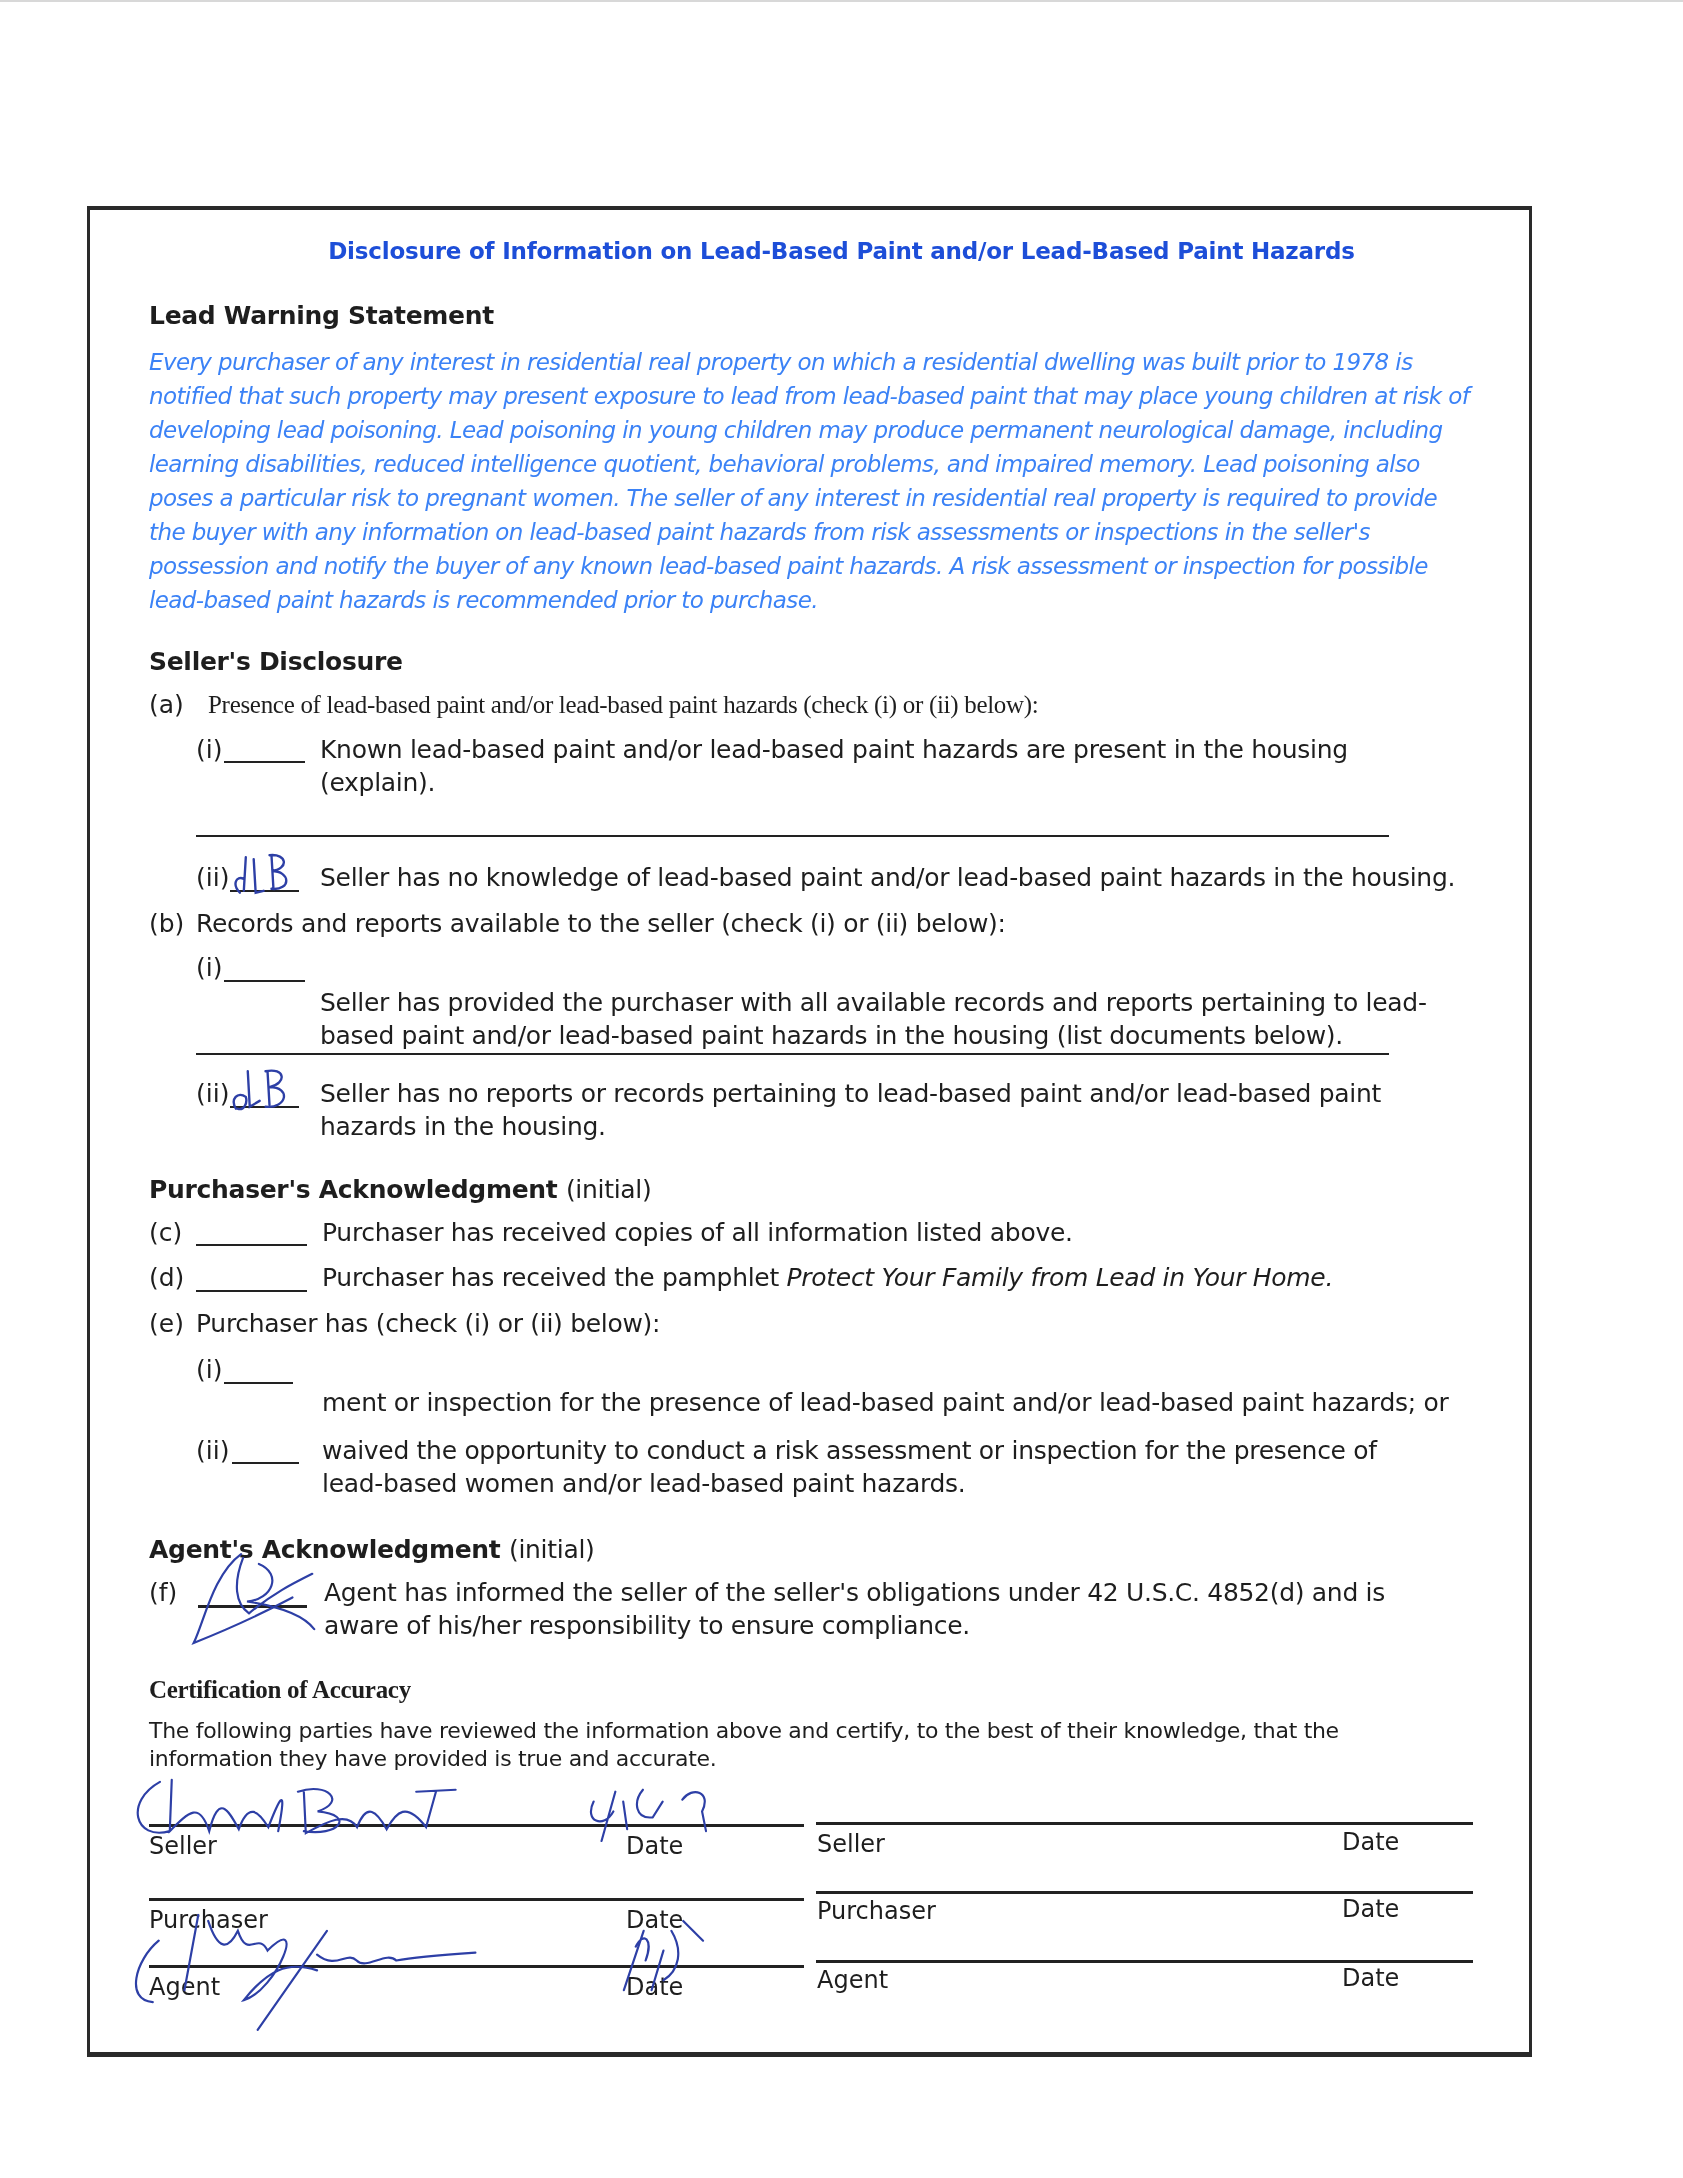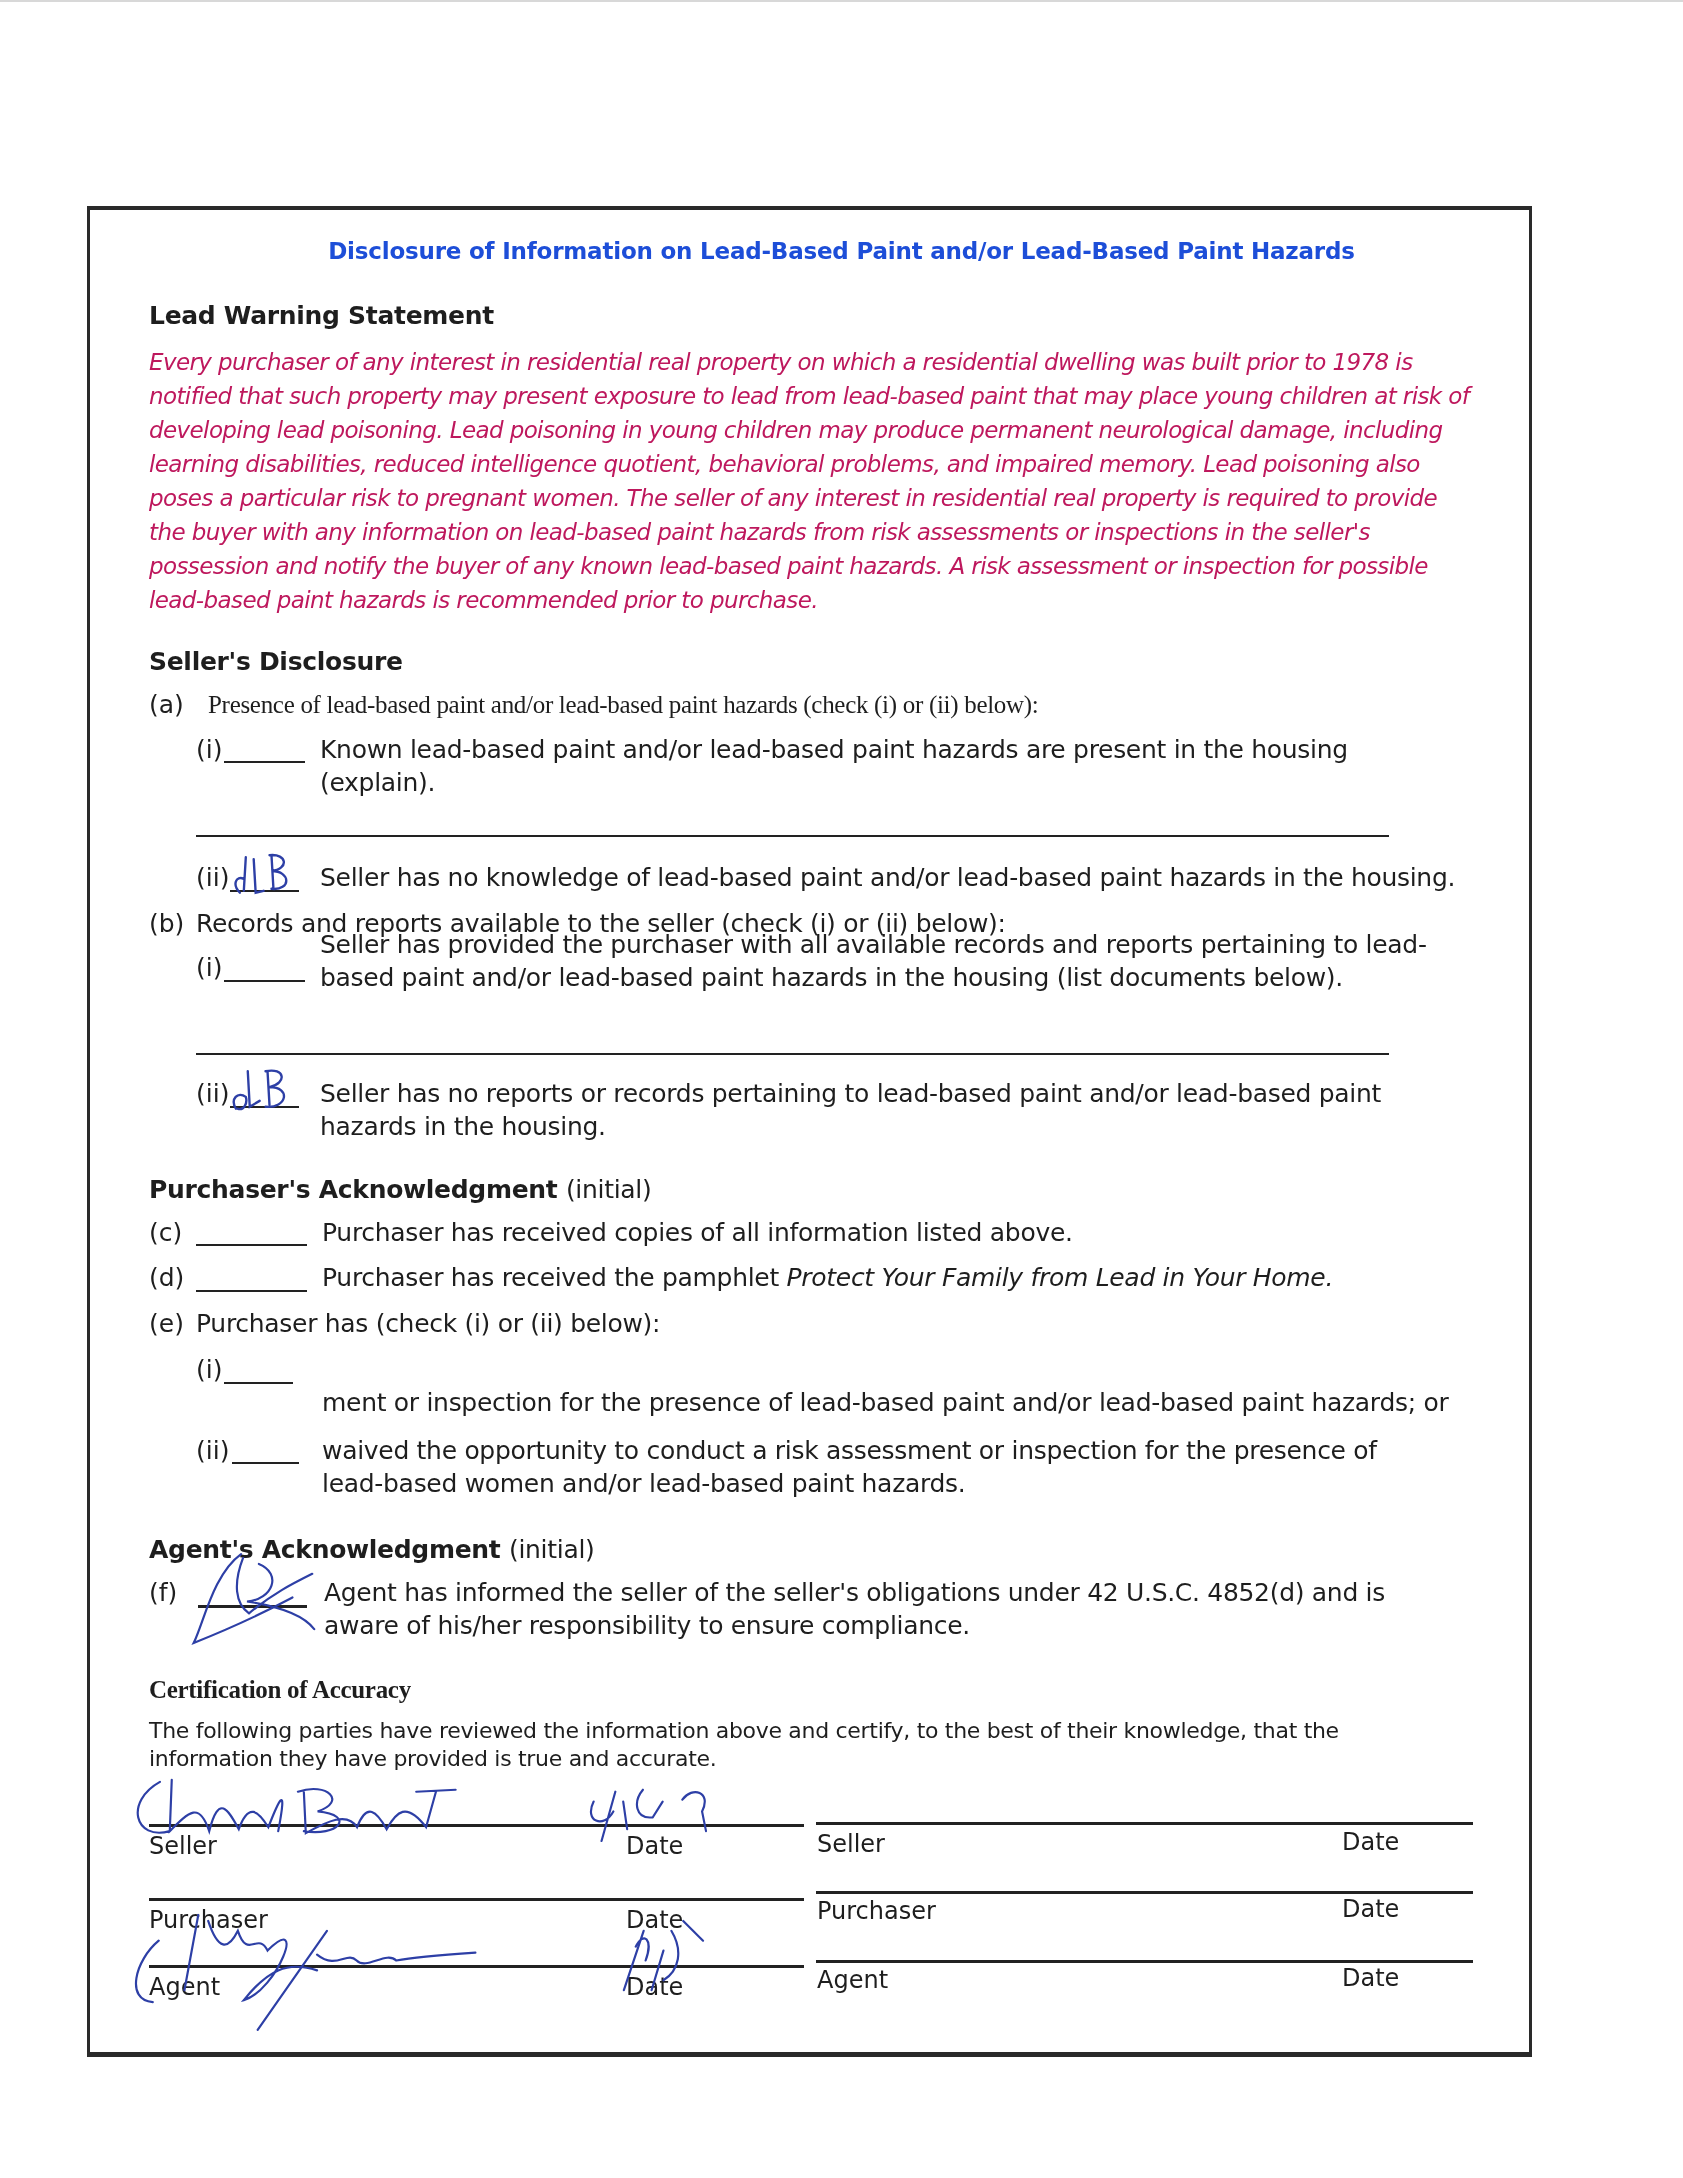--- a/index.html
+++ b/index.html
@@ -13,7 +13,7 @@
   .h { position: absolute; left: 149px; font-weight: bold; font-size: 25px; color: #1e1e1e; letter-spacing: -0.3px; }
   .h .light { font-weight: normal; }
   .warning { position: absolute; left: 149px; top: 345px; width: 1327px; font-style: italic;
-             font-size: 23px; line-height: 34px; letter-spacing: -0.6px; color: #be185d; }
+             font-size: 23px; line-height: 34px; letter-spacing: -0.6px; color: #3b82f6; }
   .row { position: absolute; font-size: 25px; letter-spacing: -0.3px; color: #1e1e1e; line-height: 33px; }
   .lbl { position: absolute; font-size: 25px; color: #1e1e1e; }
   .blank { position: absolute; height: 2px; background: #222; }

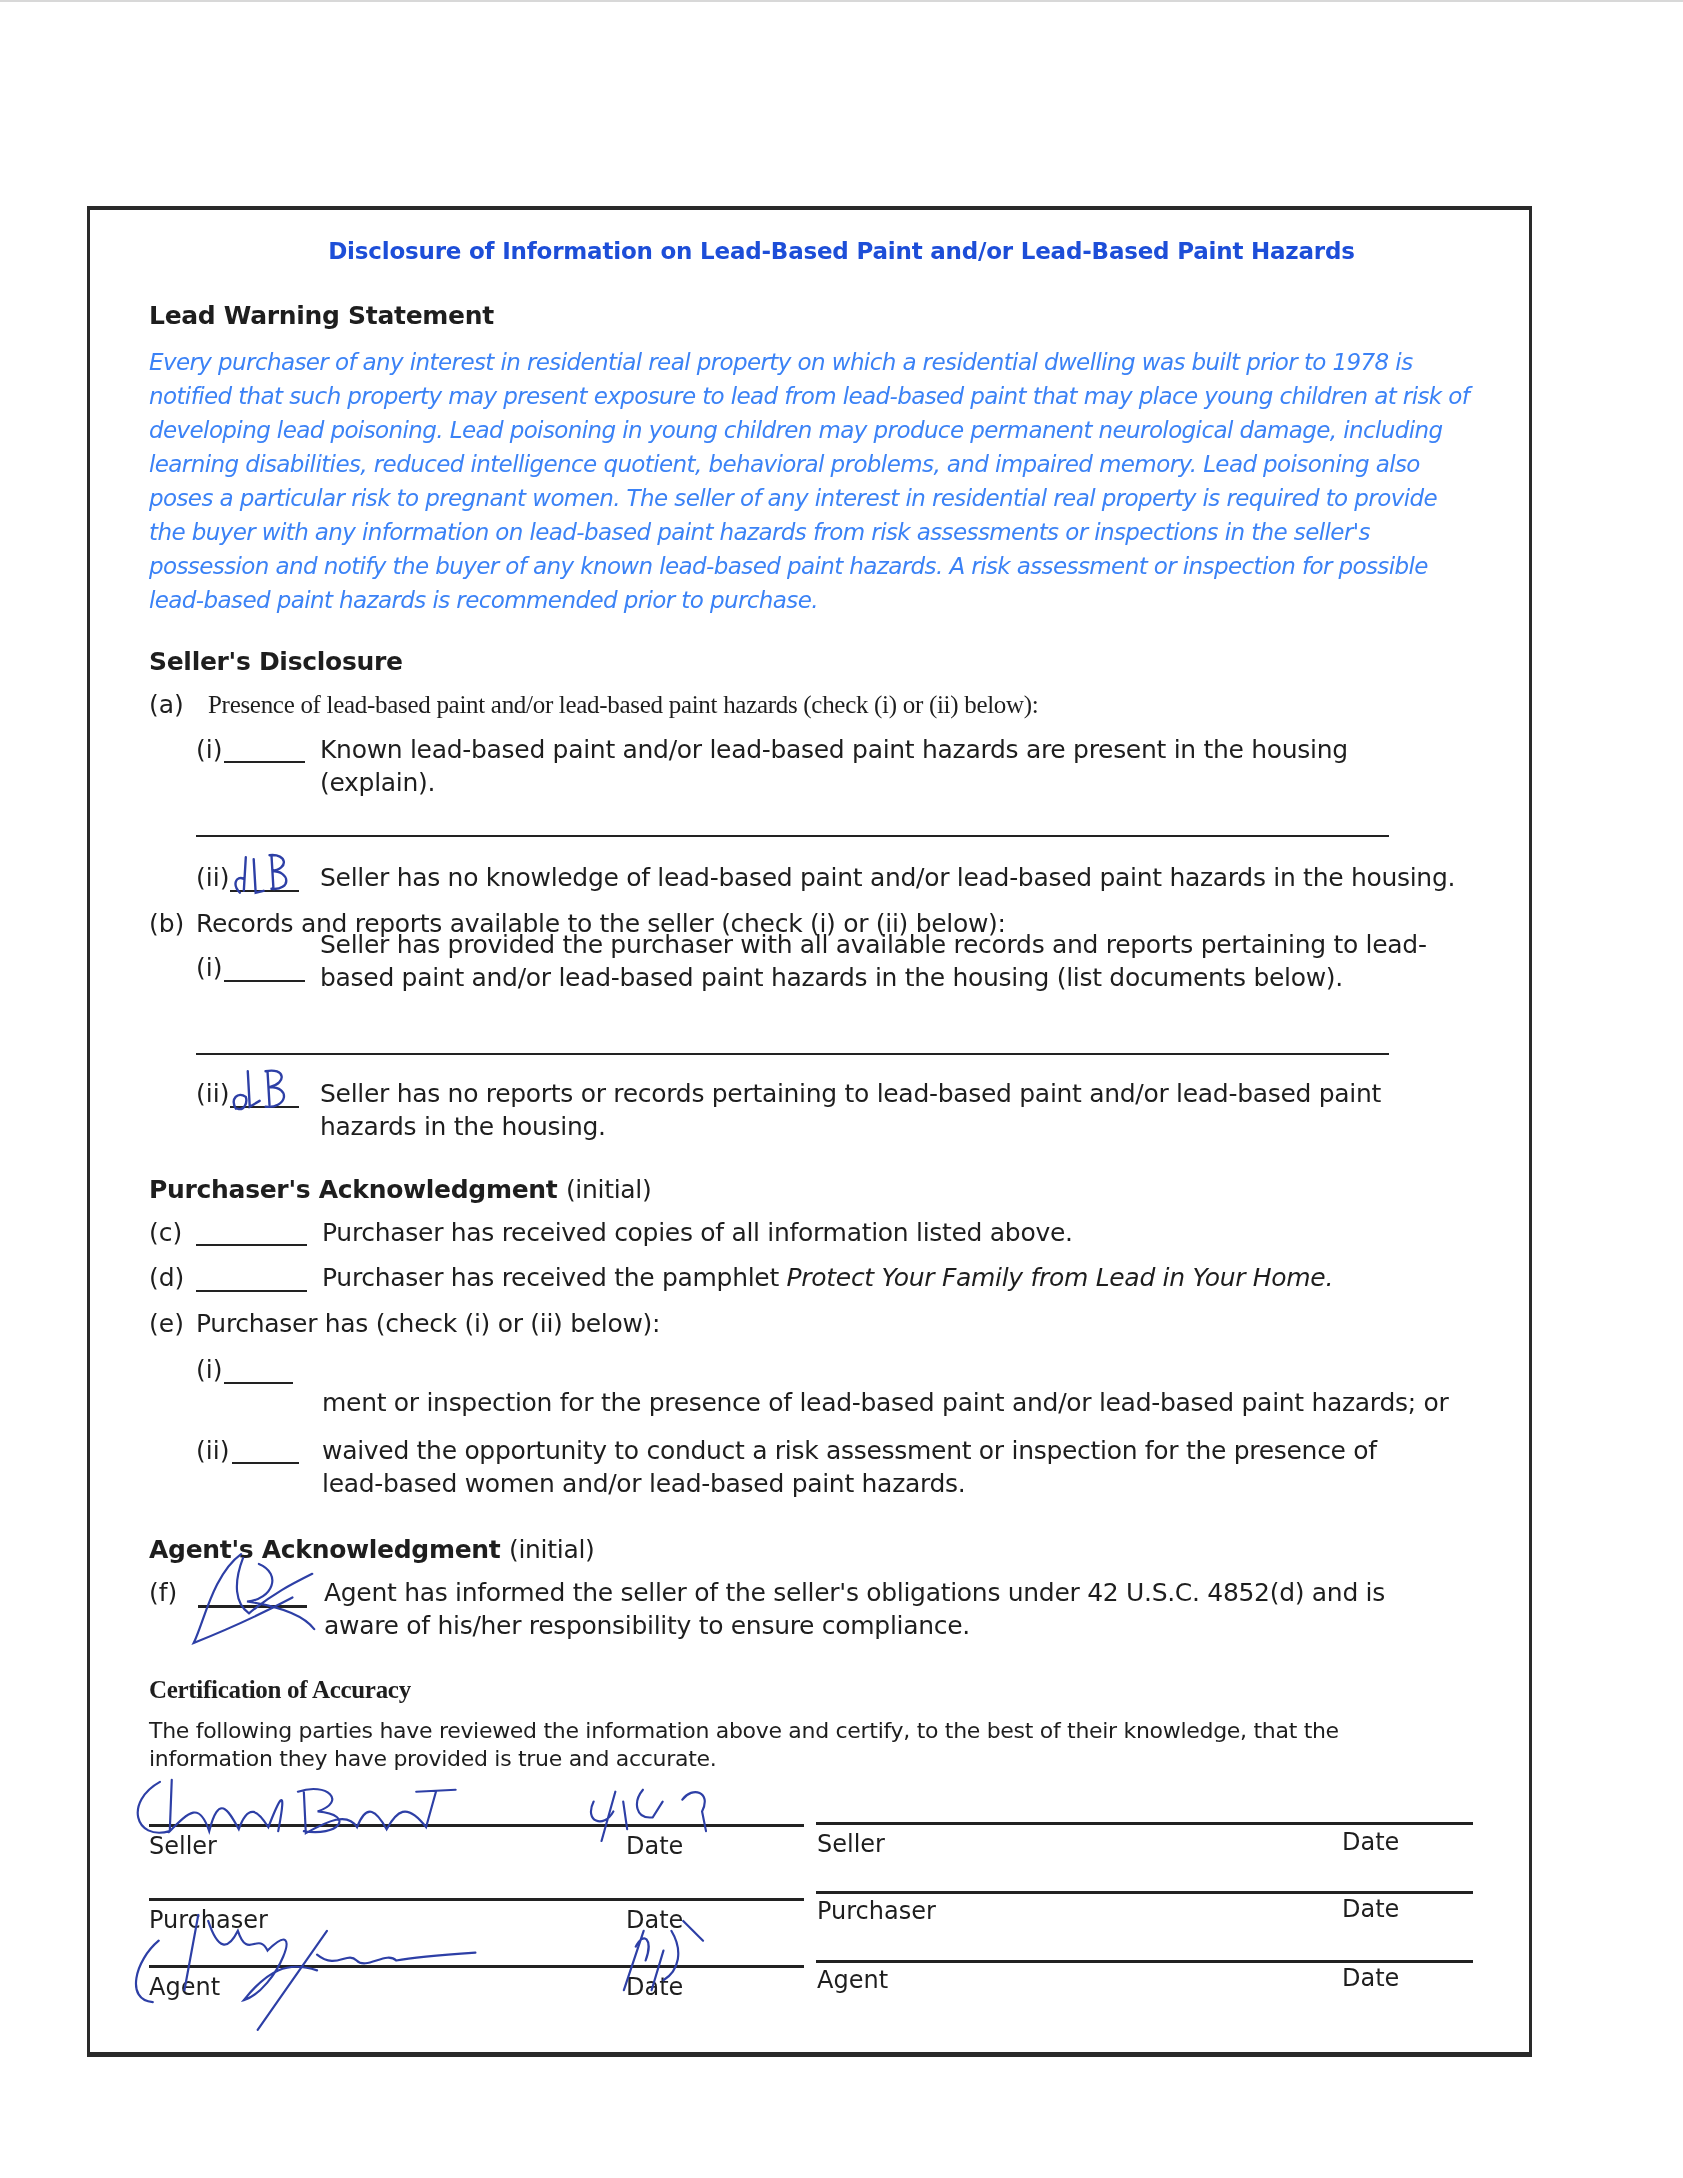--- a/index.html
+++ b/index.html
@@ -59,7 +59,7 @@
 
 <div class="lbl" style="left:196px; top:953px;">(i)</div>
 <div class="blank" style="left:224px; top:980px; width:81px;"></div>
-<div class="row" style="left:320px; top:928px;"><span>Seller has provided the purchaser with all available records and reports pertaining to lead-</span><br><span>based paint and/or lead-based paint hazards in the housing (list documents below).</span></div>
+<div class="row" style="left:320px; top:986px;"><span>Seller has provided the purchaser with all available records and reports pertaining to lead-</span><br><span>based paint and/or lead-based paint hazards in the housing (list documents below).</span></div>
 <div class="rule" style="left:196px; top:1053px; width:1193px; height:2px;"></div>
 
 <div class="lbl" style="left:196px; top:1079px;">(ii)</div>

